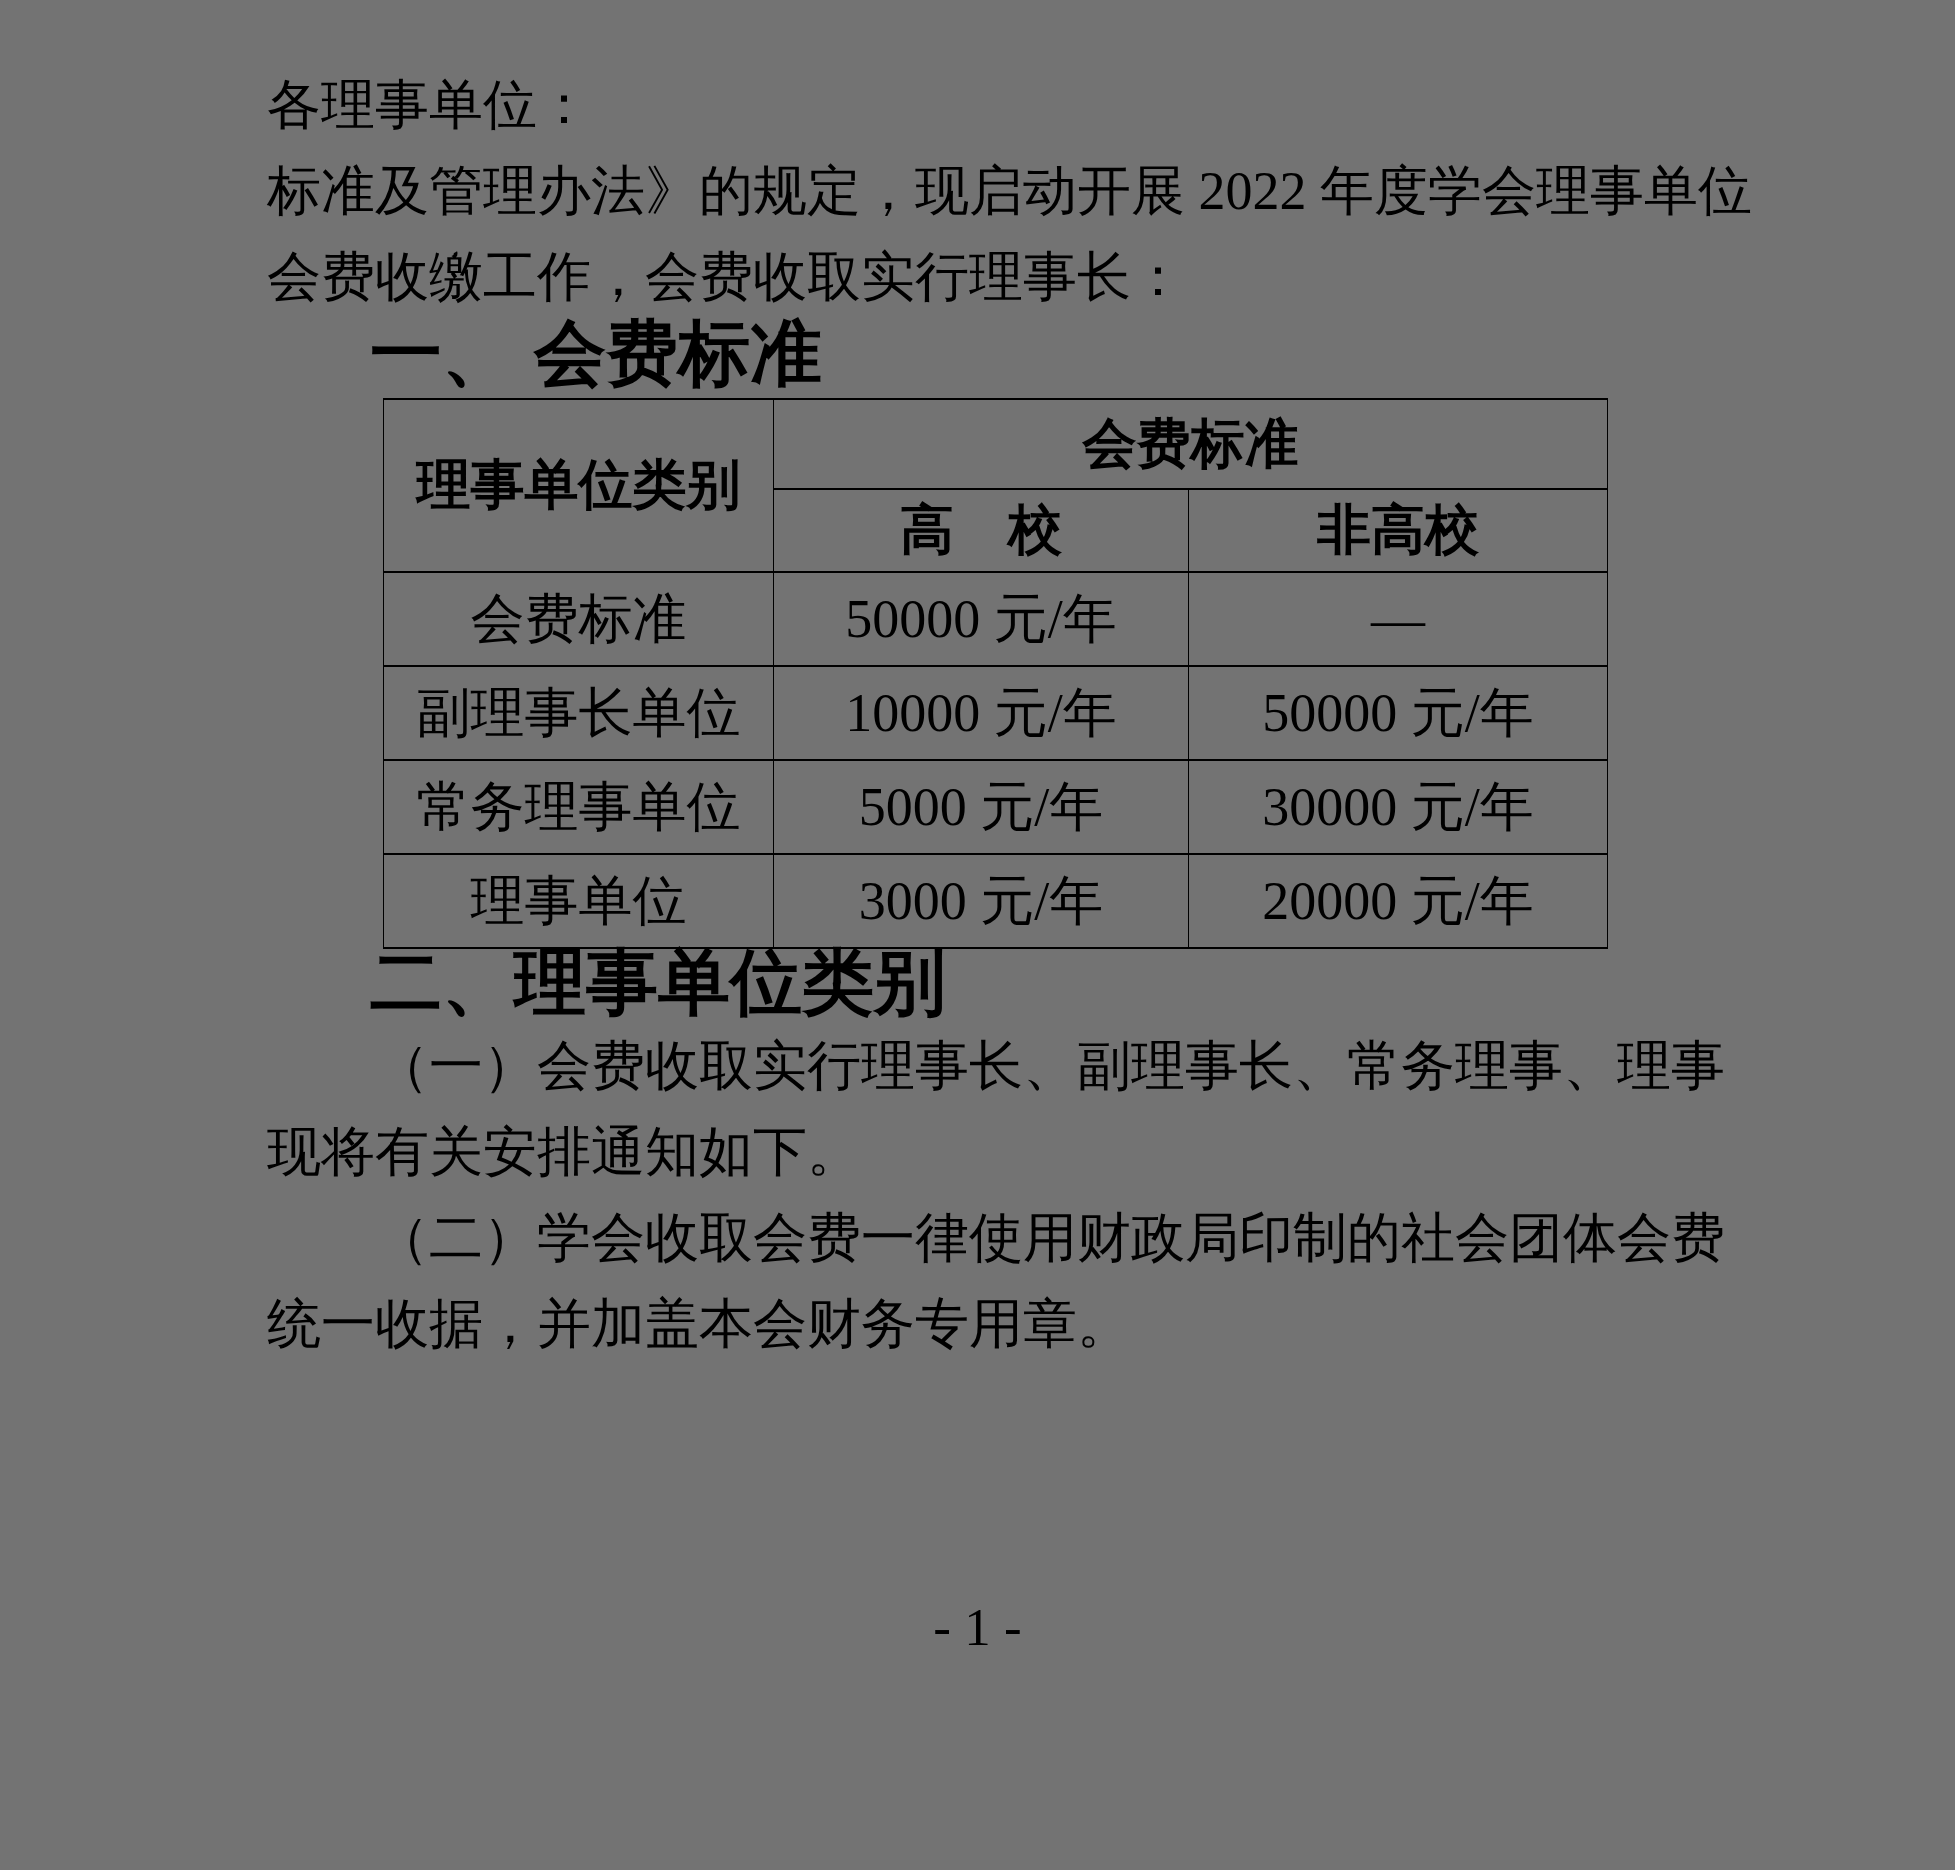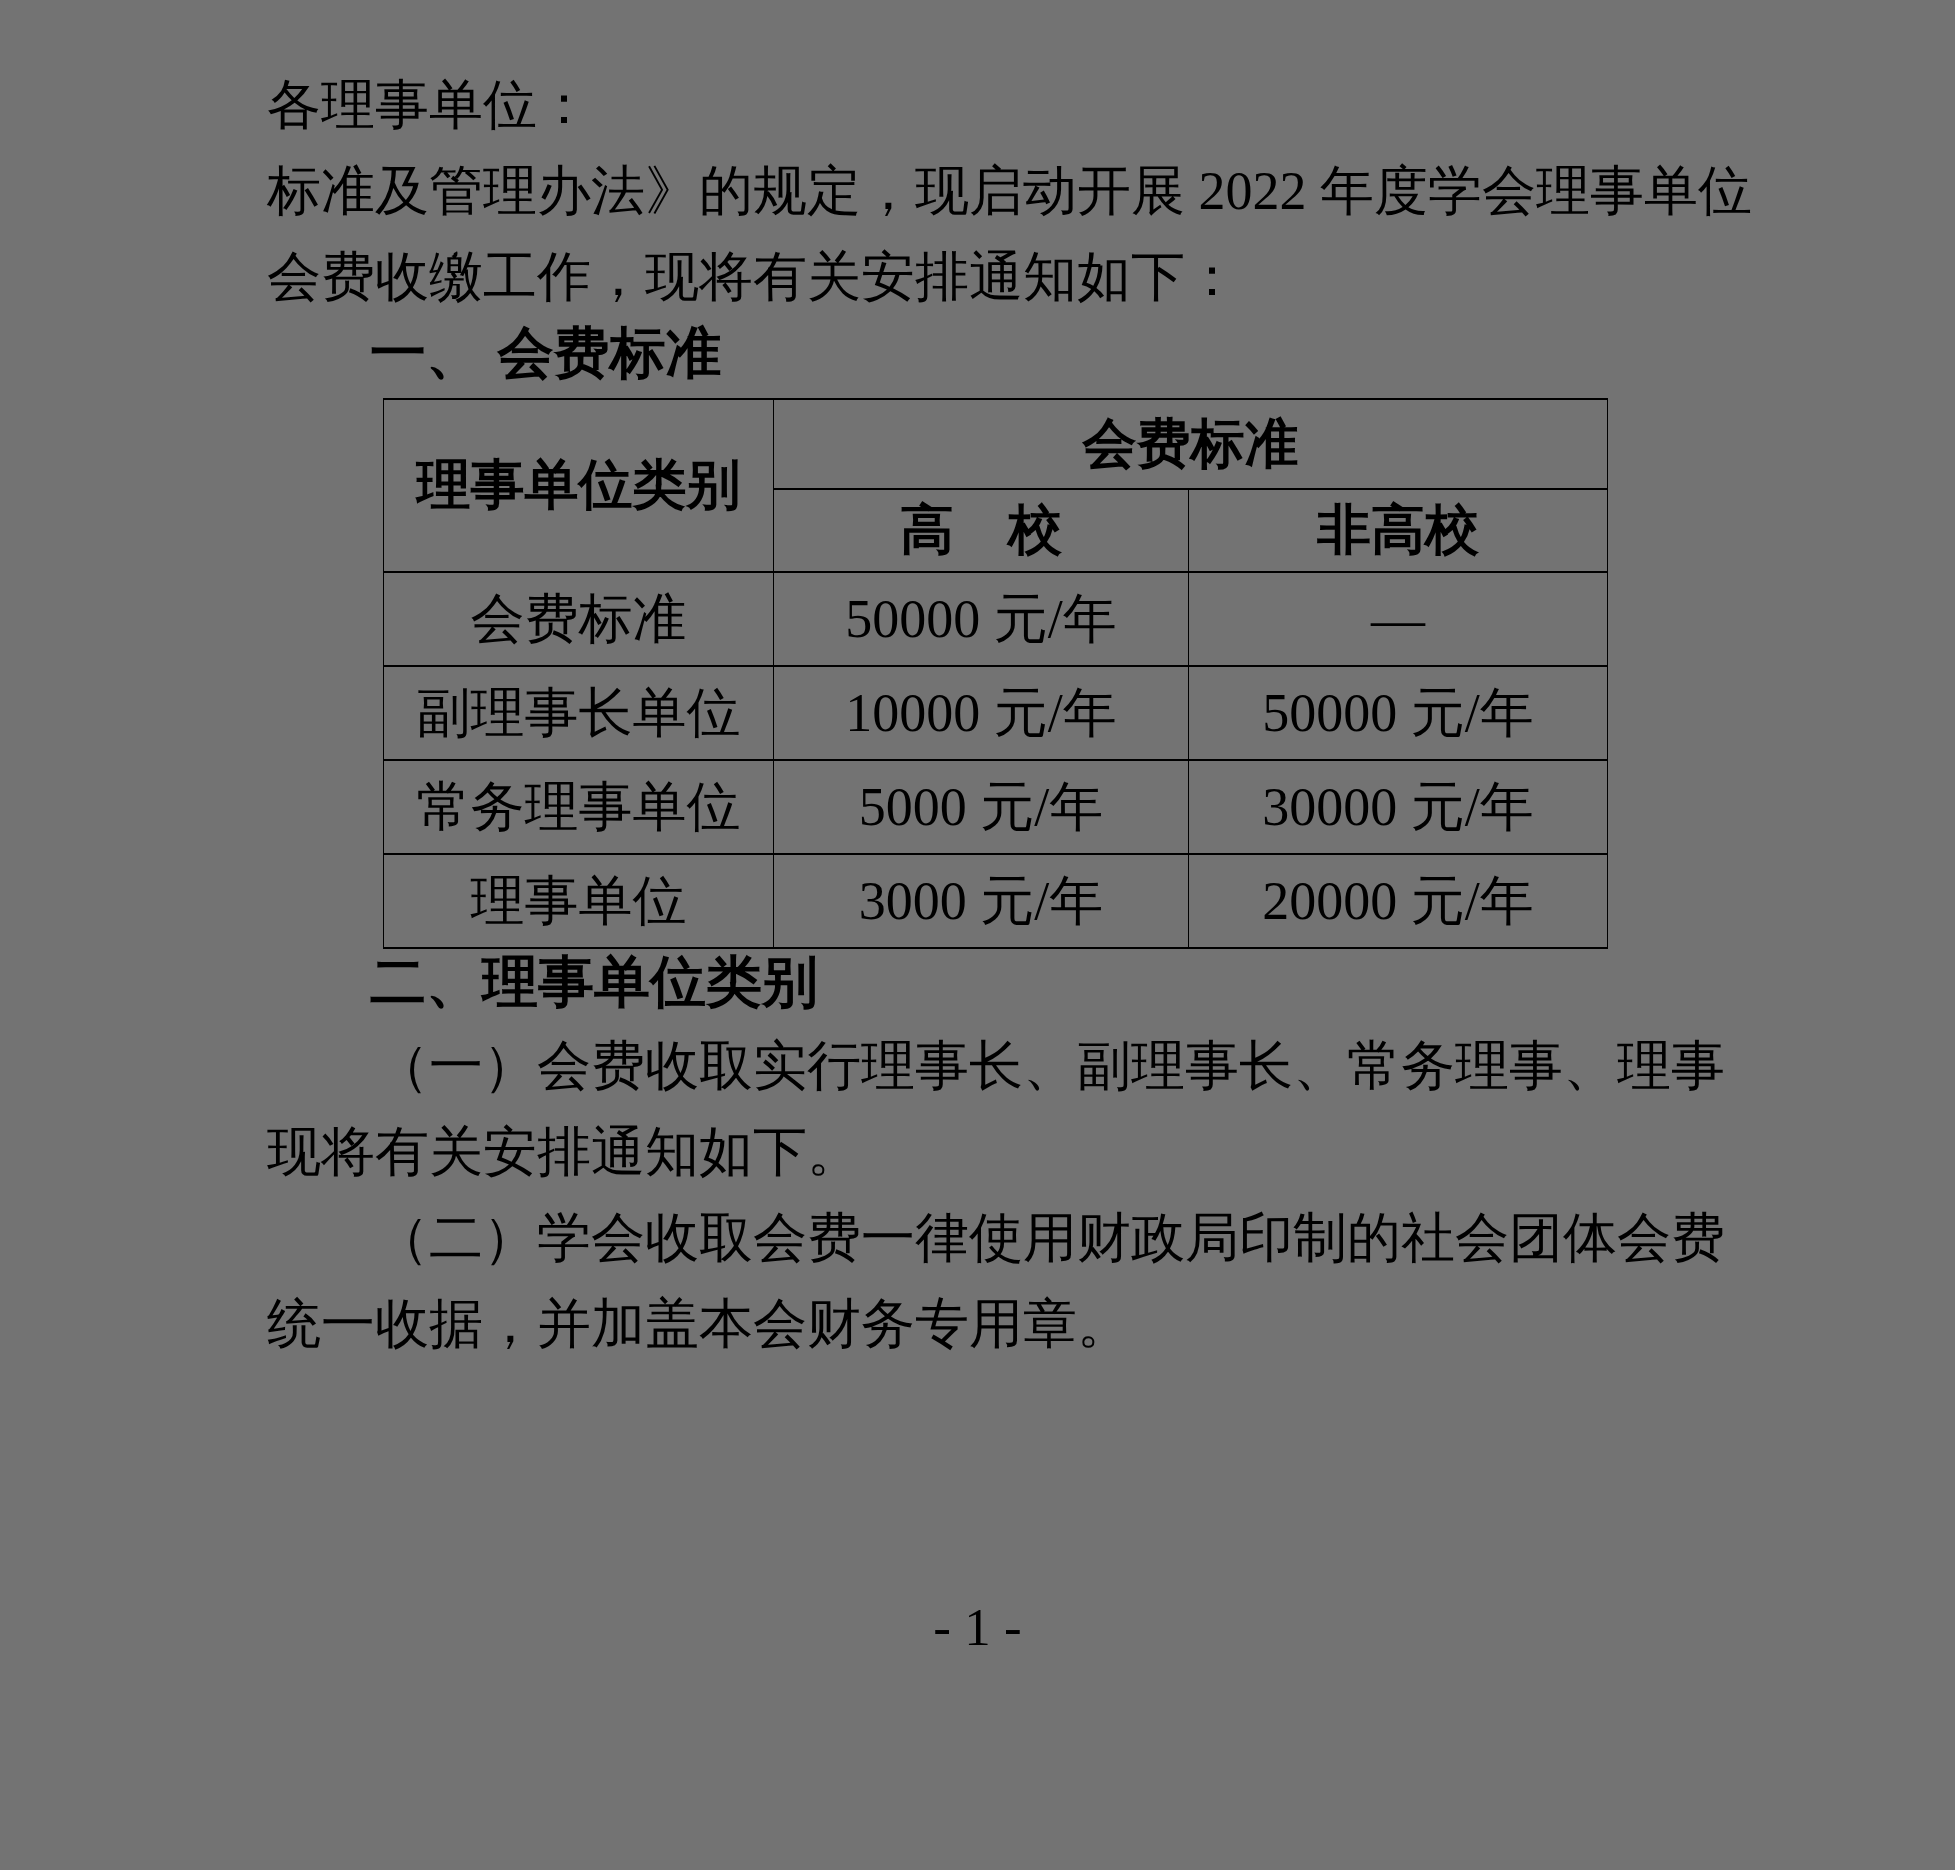--- a/index.html
+++ b/index.html
@@ -86,7 +86,7 @@
 
     <div class="para">
       <div class="line">标准及管理办法》的规定，现启动开展 2022 年度学会理事单位</div>
-      <div class="line">会费收缴工作，现将有关安排通知如下：</div>
+      <div class="line">会费收缴工作，会费收取实行理事长：</div>
     </div>
 
     <h2 class="section-heading">一、 会费标准</h2>

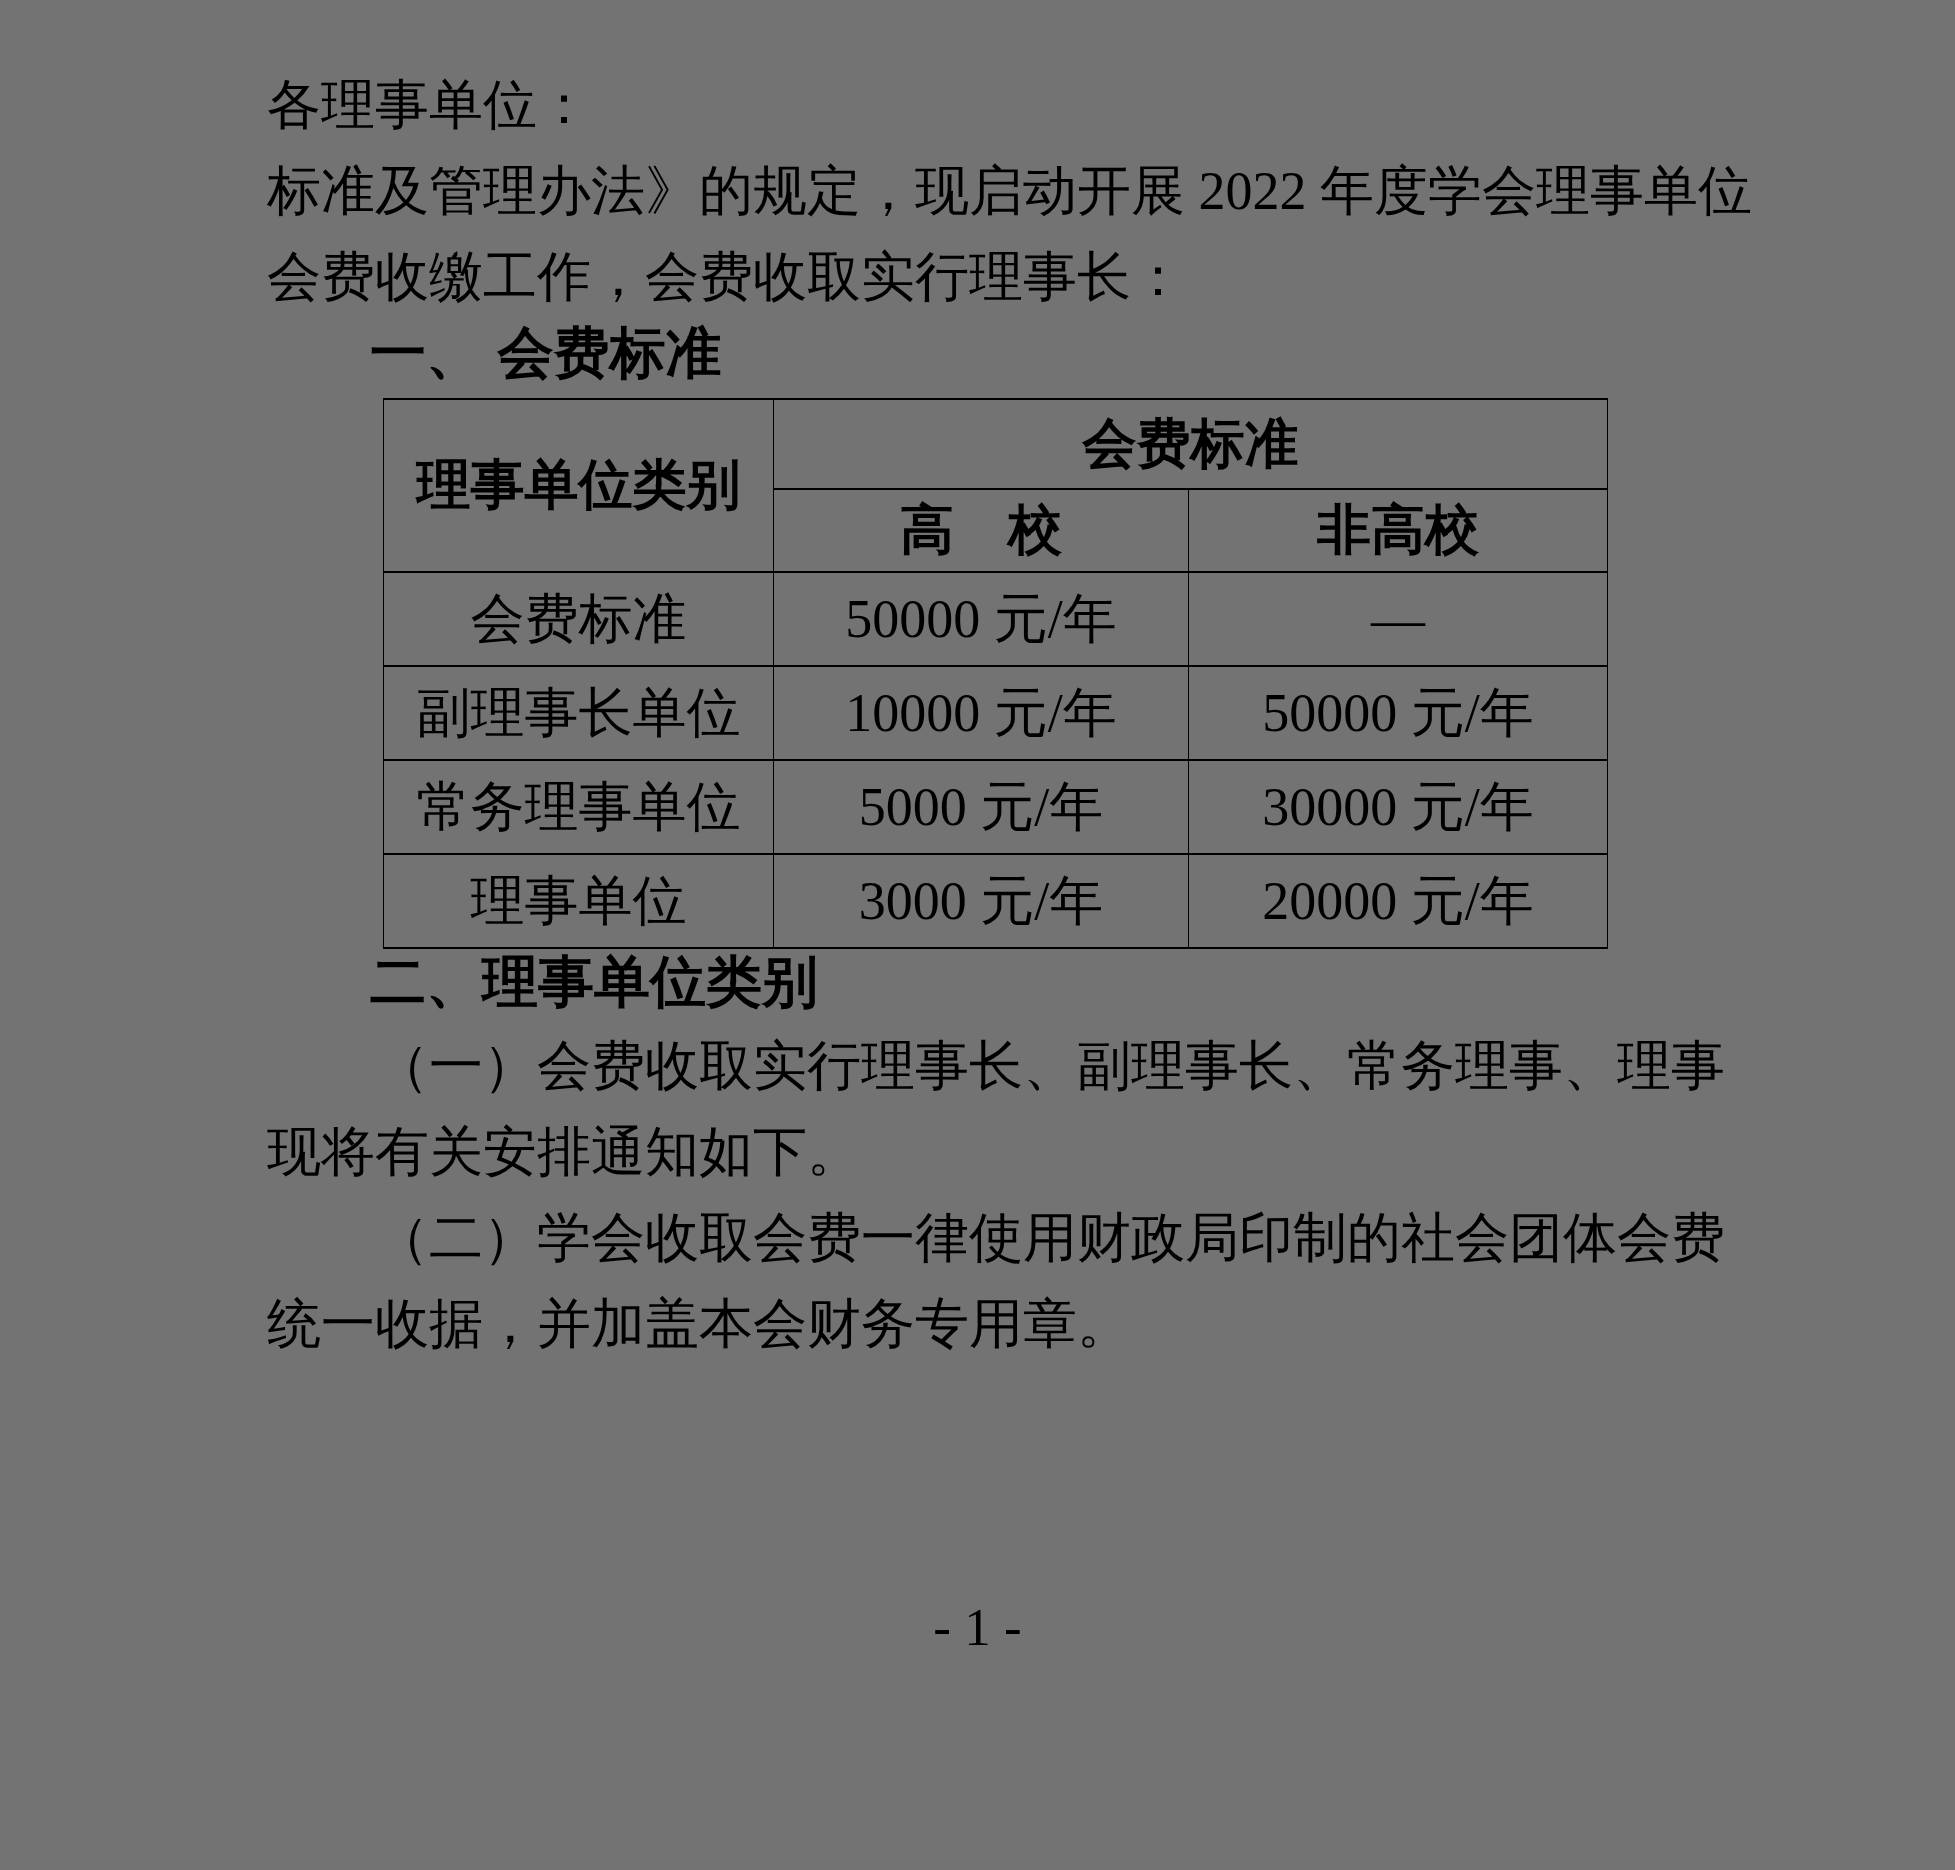--- a/index.html
+++ b/index.html
@@ -29,7 +29,7 @@
     padding-left: 103px;
     font-family: "Liberation Sans", "DejaVu Sans", sans-serif;
     font-weight: 700;
-    font-size: 56px;
+    font-size: 72px;
     line-height: 66px;
     white-space: pre;
   }

